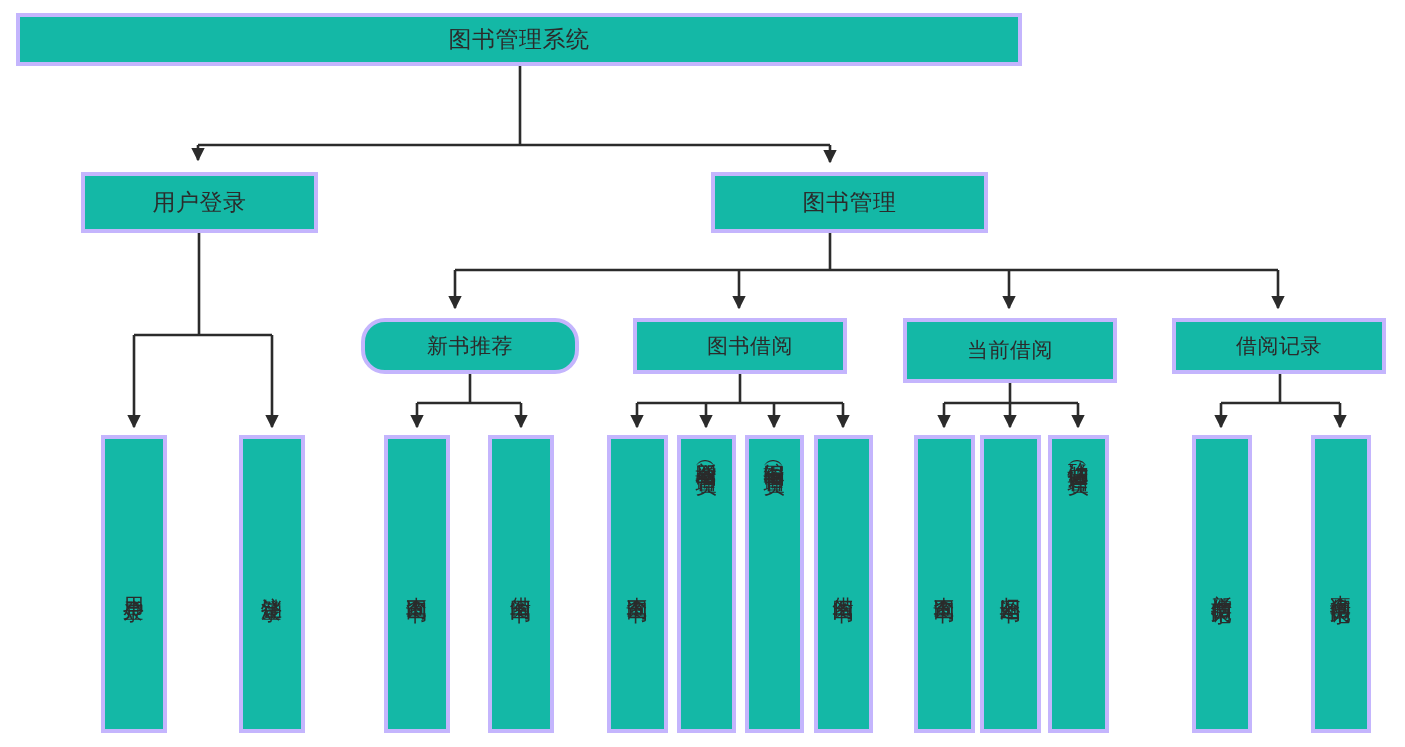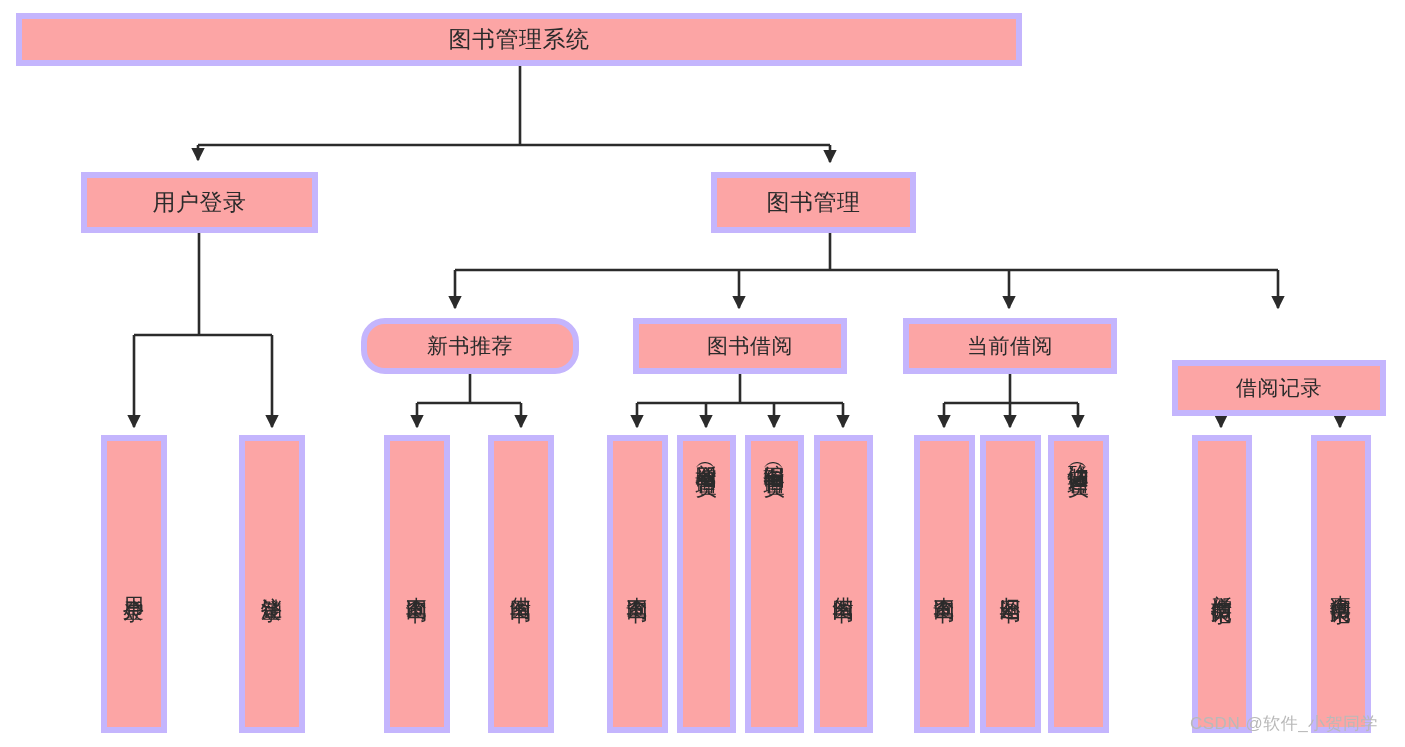--- a/index.html
+++ b/index.html
@@ -30,8 +30,8 @@
   .node {
     position: absolute;
     box-sizing: border-box;
-    background: #fca5a5;
-    border: 6px solid #c4b5fd;
+    background: #14b8a6;
+    border: 4px solid #c4b5fd;
     display: flex;
     align-items: center;
     justify-content: center;

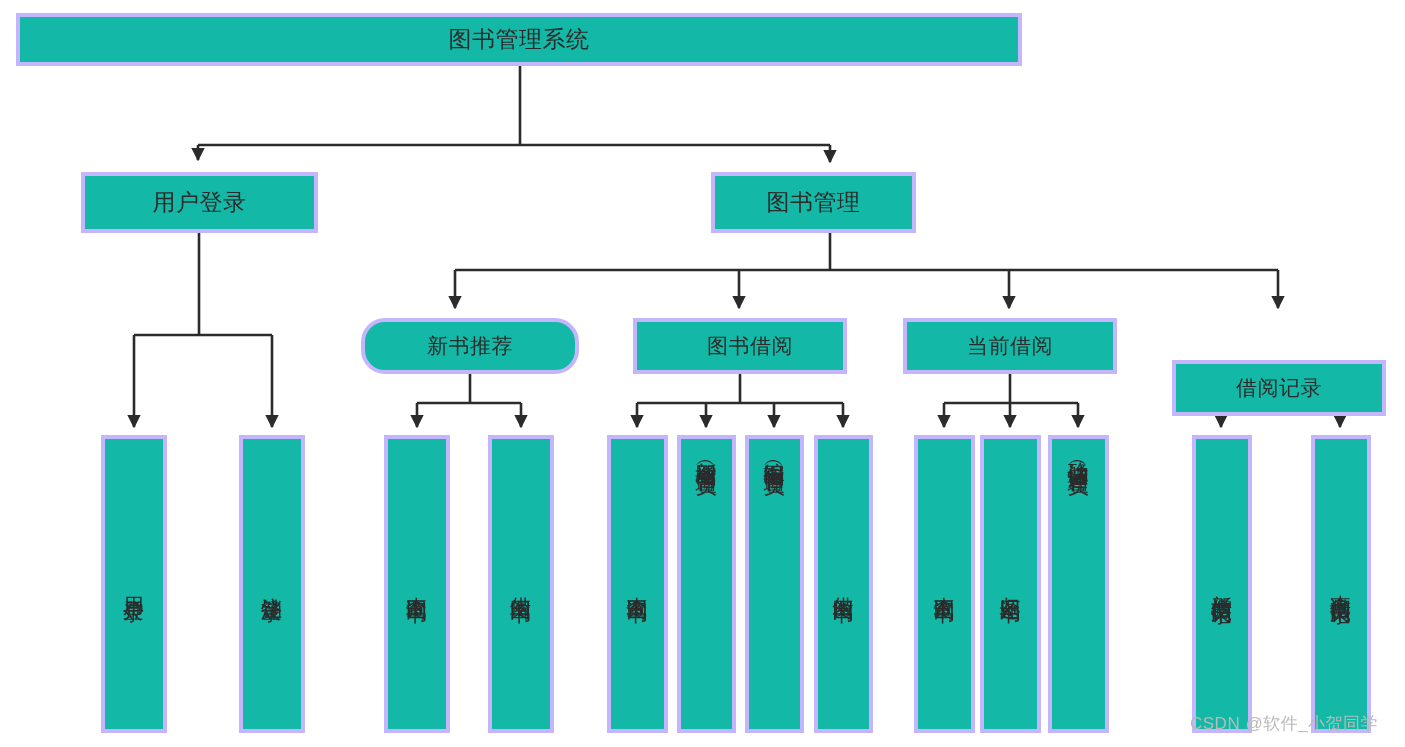--- a/index.html
+++ b/index.html
@@ -139,7 +139,7 @@
   <div class="node h" style="left:81px; top:172px; width:237px; height:61px;">
     <span class="label">用户登录</span>
   </div>
-  <div class="node h" style="left:711px; top:172px; width:205px; height:61px;">
+  <div class="node h" style="left:711px; top:172px; width:277px; height:61px;">
     <span class="label">图书管理</span>
   </div>
 

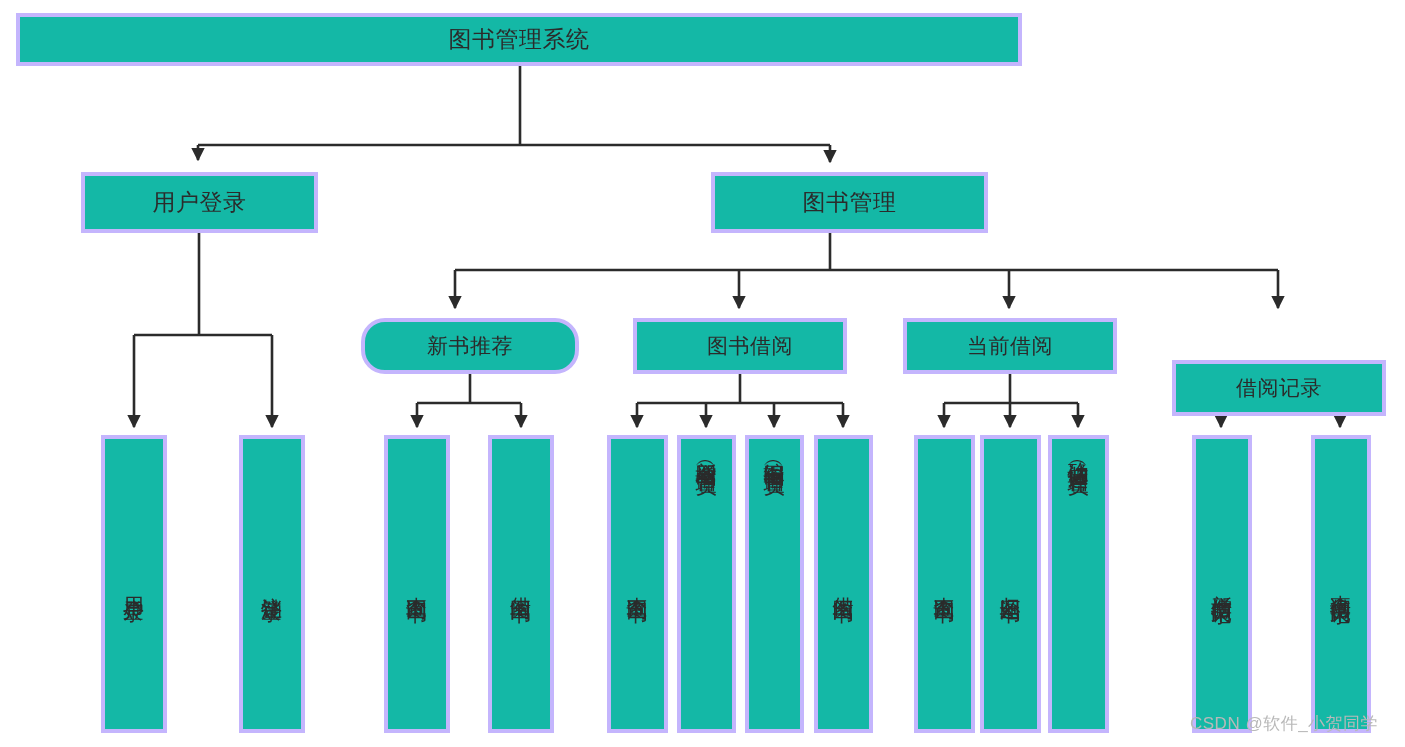--- a/index.html
+++ b/index.html
@@ -149,7 +149,7 @@
   <div class="node h-small" style="left:633px; top:318px; width:214px; height:56px;padding-left:20px;">
     <span class="label">图书借阅</span>
   </div>
-  <div class="node h-small" style="left:903px; top:318px; width:214px; height:56px;font-family:Liberation Serif, serif;">
+  <div class="node h-small" style="left:903px; top:318px; width:214px; height:65px;font-family:Liberation Serif, serif;">
     <span class="label">当前借阅</span>
   </div>
   <div class="node h-small" style="left:1172px; top:318px; width:214px; height:56px;margin-top:42px;">

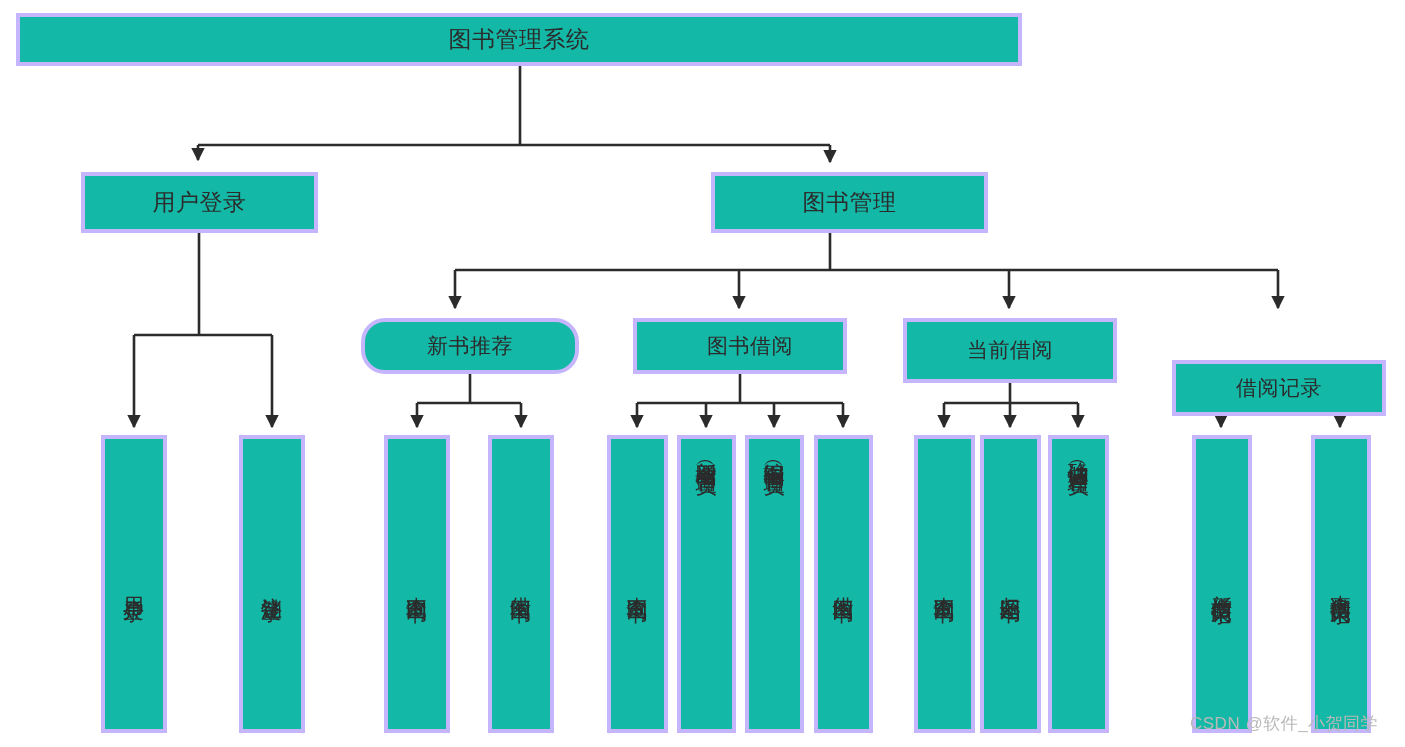--- a/index.html
+++ b/index.html
@@ -152,7 +152,7 @@
   <div class="node h-small" style="left:903px; top:318px; width:214px; height:65px;font-family:Liberation Serif, serif;">
     <span class="label">当前借阅</span>
   </div>
-  <div class="node h-small" style="left:1172px; top:318px; width:214px; height:56px;margin-top:42px;">
+  <div class="node h-small" style="left:1172px; top:318px; width:214px; height:56px;">
     <span class="label">借阅记录</span>
   </div>
 

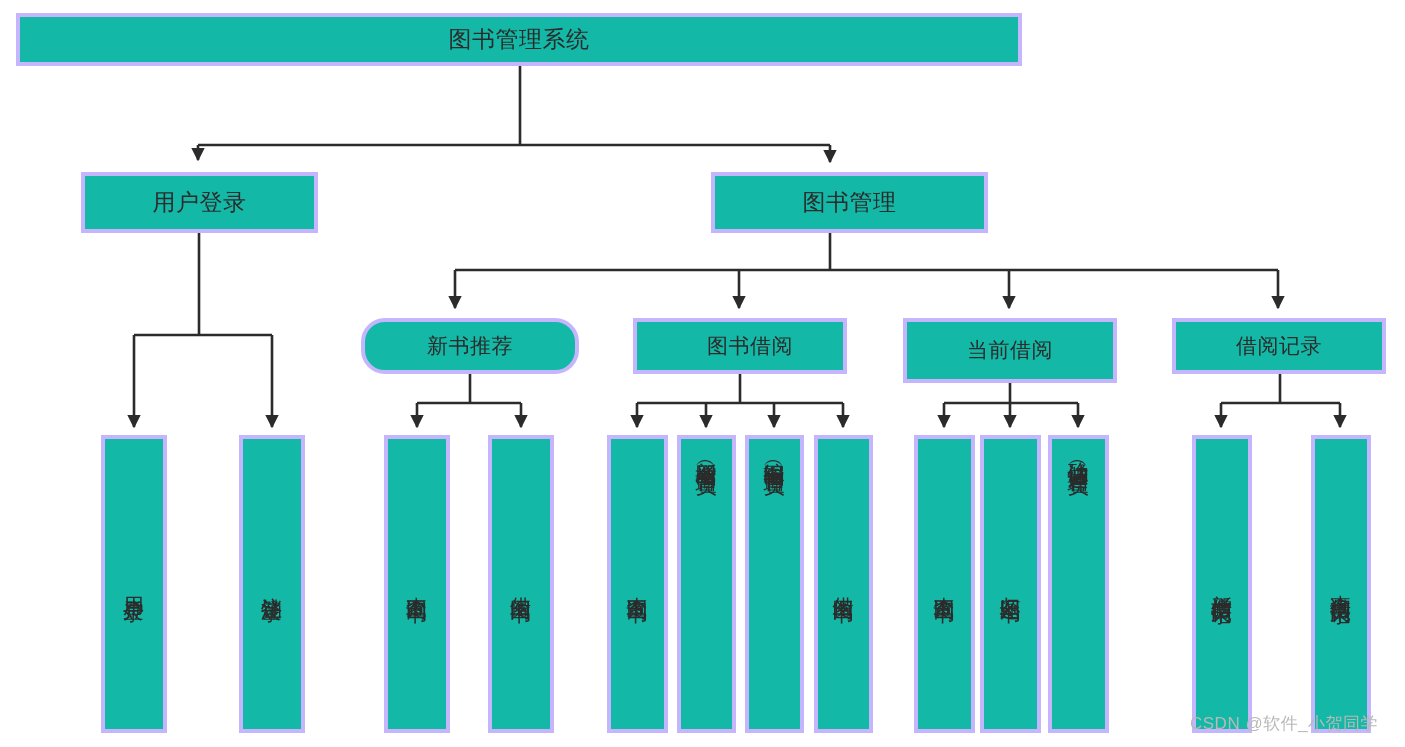--- a/index.html
+++ b/index.html
@@ -200,7 +200,6 @@
     <span class="label">查询借阅记录</span>
   </div>
 
-  <div class="watermark">CSDN @软件_小贺同学</div>
 
 </div>
 

